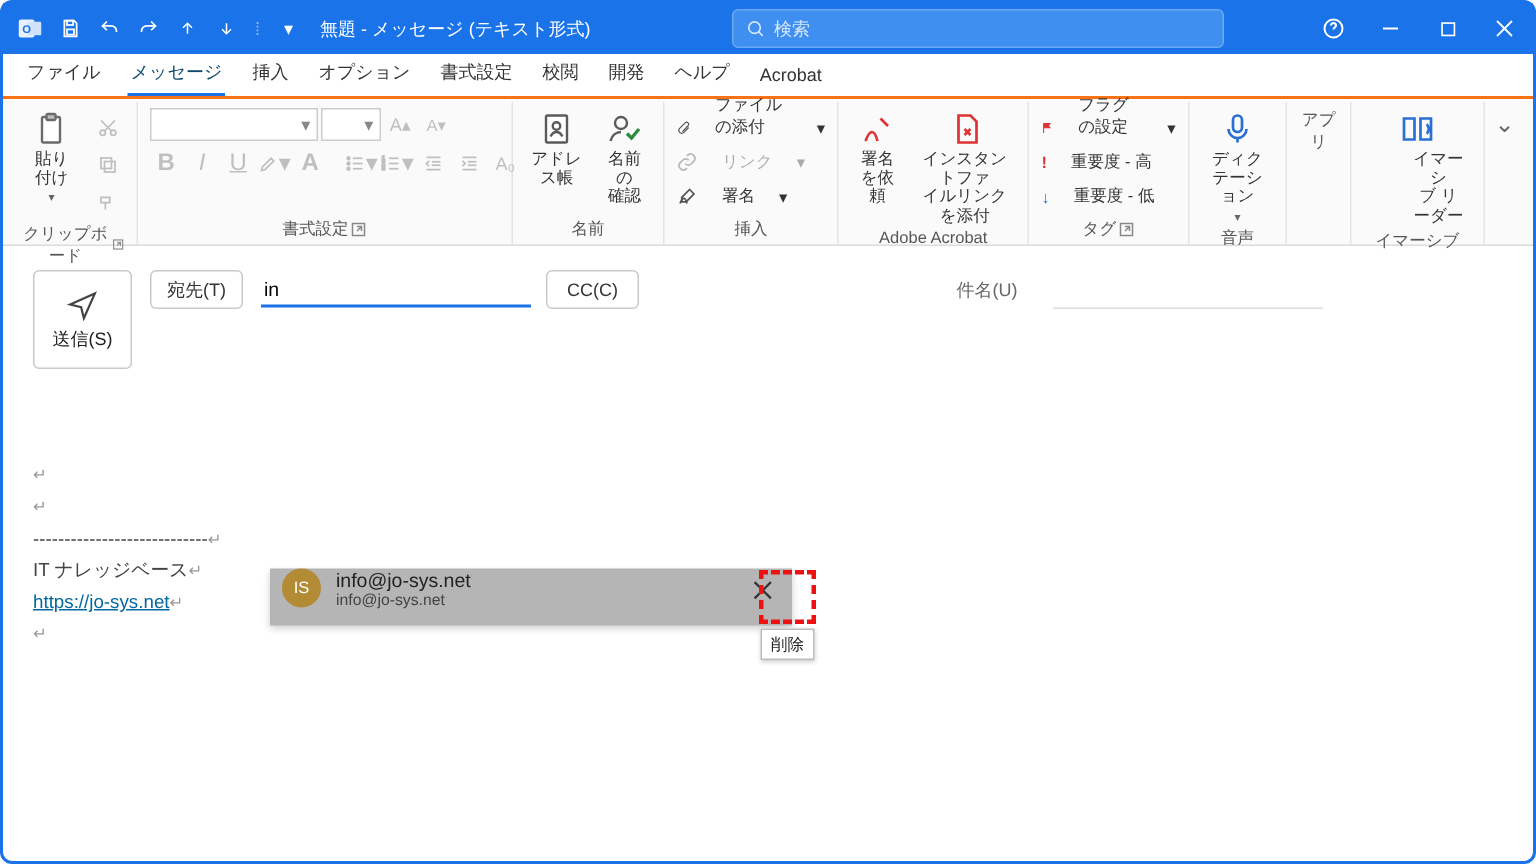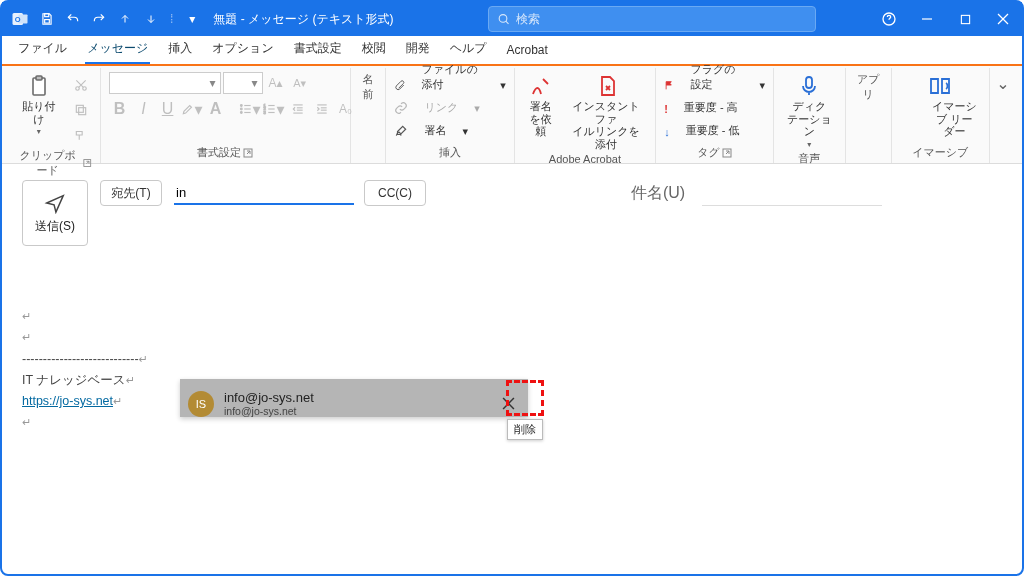--- a/index.html
+++ b/index.html
@@ -297,6 +297,29 @@
     </div>
 
     <div class="group">
+      <div class="group-body">
+        <div class="vbtn">
+          <span class="ic">
+              <svg width="24" height="24" viewBox="0 0 24 24" fill="none" stroke="#5a5a5a" stroke-width="1.6">
+                <rect x="5" y="3" width="14" height="18" rx="1" fill="#fff"></rect>
+                <circle cx="12" cy="10" r="2.5"></circle>
+                <path d="M8 17c1-2 3-3 4-3s3 1 4 3"></path>
+              </svg>
+            </span>
+          <span class="lab">アドレス帳</span>
+        </div>
+        <div class="vbtn">
+          <span class="ic">
+              <svg width="24" height="24" viewBox="0 0 24 24" fill="none" stroke="#5a5a5a" stroke-width="1.6">
+                <circle cx="10" cy="8" r="4"></circle>
+                <path d="M3 20c1-4 4-6 7-6"></path>
+                <path d="M14 15l3 3 5-6" stroke="#2e8b3d" stroke-width="2.2"></path>
+              </svg>
+            </span>
+          <span class="lab" style="white-space:pre-line;">名前の
+確認</span>
+        </div>
+      </div>
       <div class="group-label">
           <span>名前</span>
         </div>

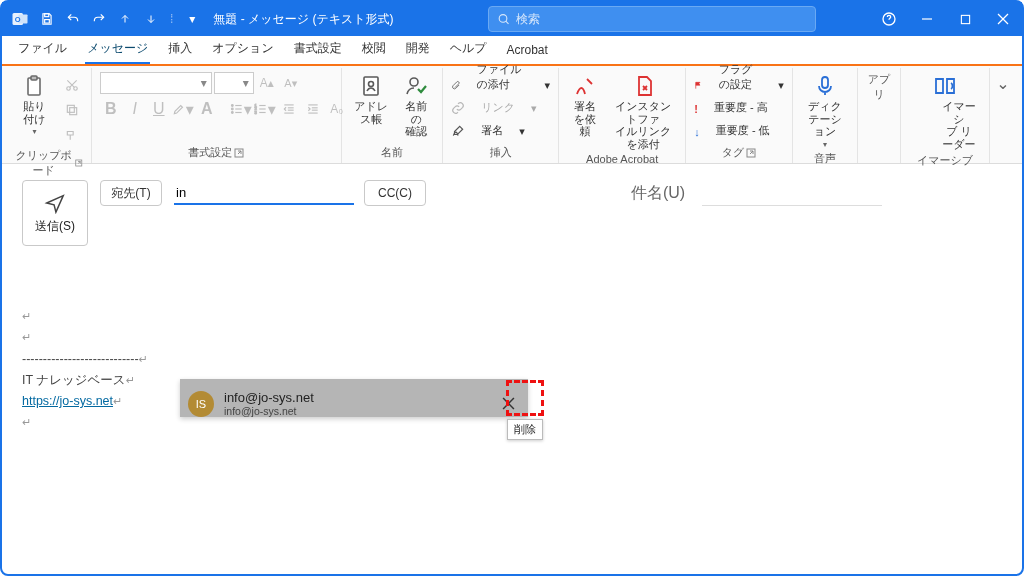--- a/index.html
+++ b/index.html
@@ -62,7 +62,7 @@
   .fields { flex:1; display:flex; flex-direction:row; gap:10px; }
   .fieldrow { display:flex; align-items:center; gap:12px; }
   .pillbtn { width:62px; height:26px; border:1px solid #c9c9c9; border-radius:4px; font-size:12px; display:flex; align-items:center; justify-content:center; cursor:pointer; color:#333;}
-  .sublab { width:62px; font-size:16px; color:#666; text-align:center; padding-right:2px;}
+  .sublab { width:62px; font-size:12px; color:#666; text-align:center; padding-right:2px;}
   .fieldinput { flex:1; border:none; border-bottom:2px solid #1a73e8; outline:none; font-size:13px; padding: 3px 2px; }
   .plain { flex:1; border:none; border-bottom:1px solid #ddd; outline:none; font-size:13px; padding: 3px 2px 6px; }
 

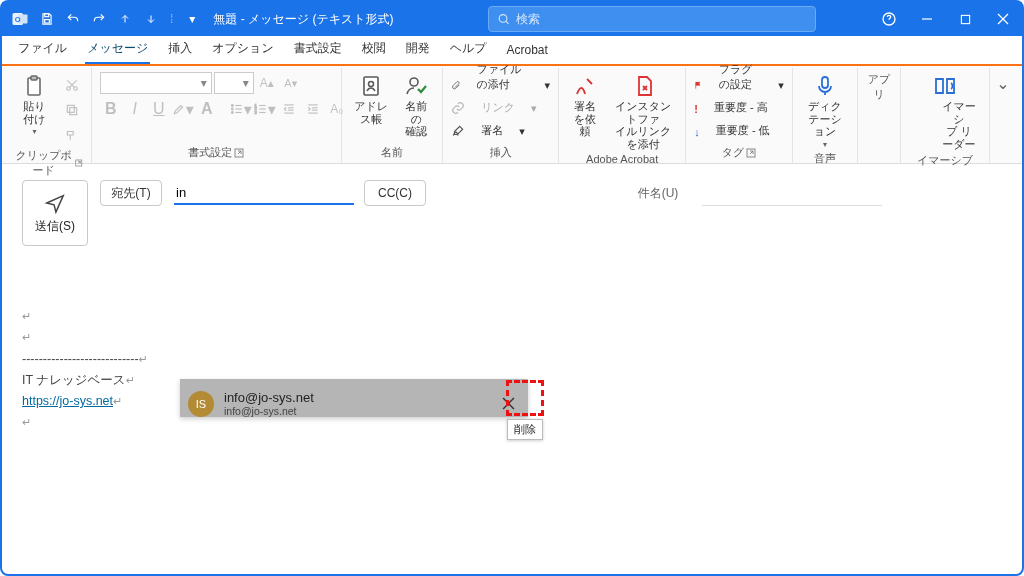--- a/index.html
+++ b/index.html
@@ -67,7 +67,7 @@
   .plain { flex:1; border:none; border-bottom:1px solid #ddd; outline:none; font-size:13px; padding: 3px 2px 6px; }
 
   
-  .suggest { position:absolute; left: 178px; top: 215px; width: 348px; height: 38px; background:#b5b5b5; display:flex; align-items:flex-end; padding: 0 6px 0 8px; gap: 10px; box-shadow: 0 2px 5px rgba(0,0,0,.2); }
+  .suggest { position:absolute; left: 178px; top: 215px; width: 348px; height: 38px; background:#b5b5b5; display:flex; align-items:flex-start; padding: 0 6px 0 8px; gap: 10px; box-shadow: 0 2px 5px rgba(0,0,0,.2); }
   .avatar { width:26px; height:26px; border-radius:50%; background:#b38b34; color:#fff; font-size:11px; display:flex; align-items:center; justify-content:center; }
   .sugtext .l1 { font-size:13px; color:#222; }
   .sugtext .l2 { font-size:10.5px; color:#444; }

